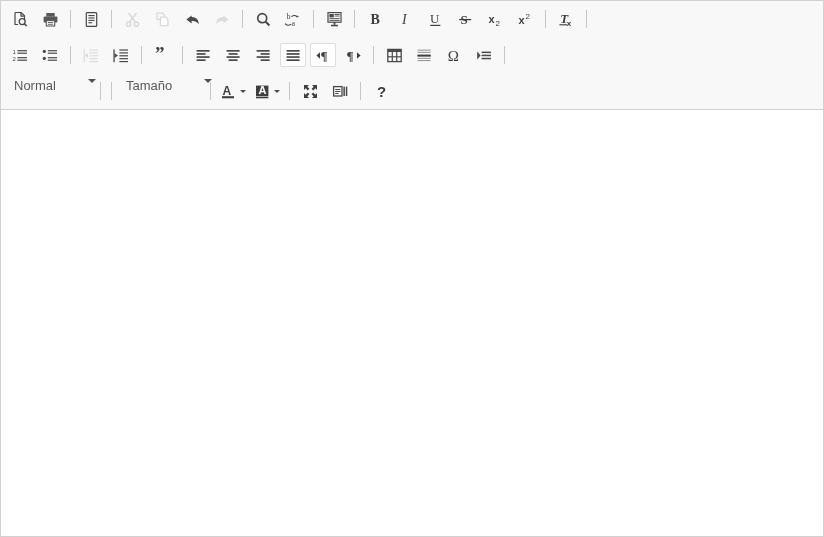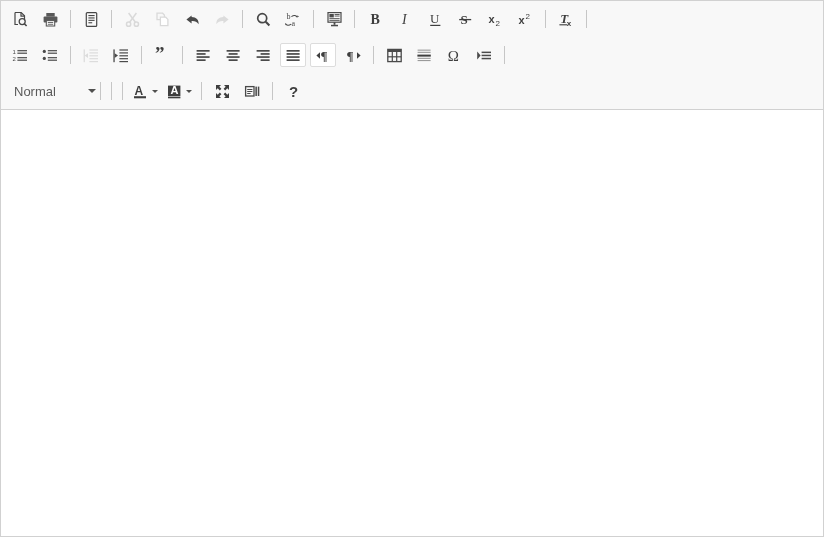--- a/index.html
+++ b/index.html
@@ -79,7 +79,6 @@
   
   .combo {
     display: flex;
-    align-items: center;
     height: 26px;
     cursor: pointer;
     padding: 0 2px 0 6px;

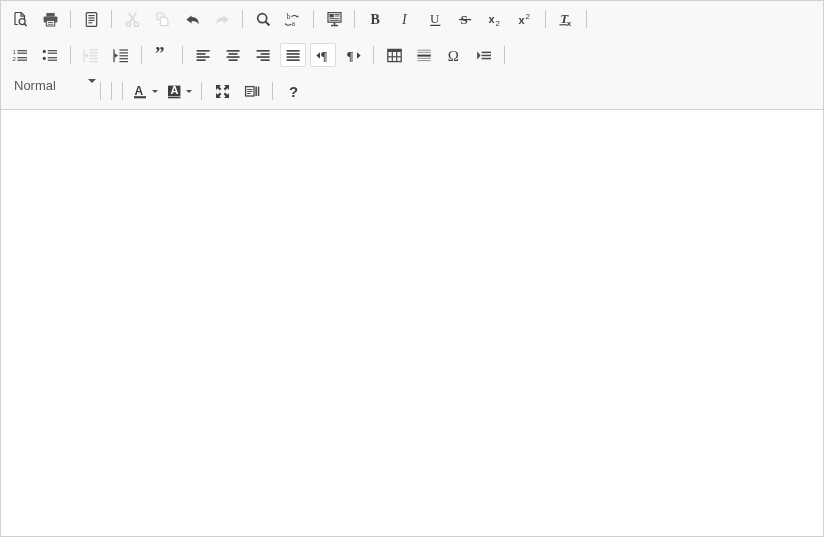--- a/index.html
+++ b/index.html
@@ -465,6 +465,13 @@
 
       <div class="sep"></div>
 
+      <div class="tgroup">
+        <div class="combo w-tamano">
+          <span class="combo-label">Tamaño</span>
+          <span class="combo-spacer"></span>
+          <span class="caret"></span>
+        </div>
+      </div>
 
       <div class="sep"></div>
 

